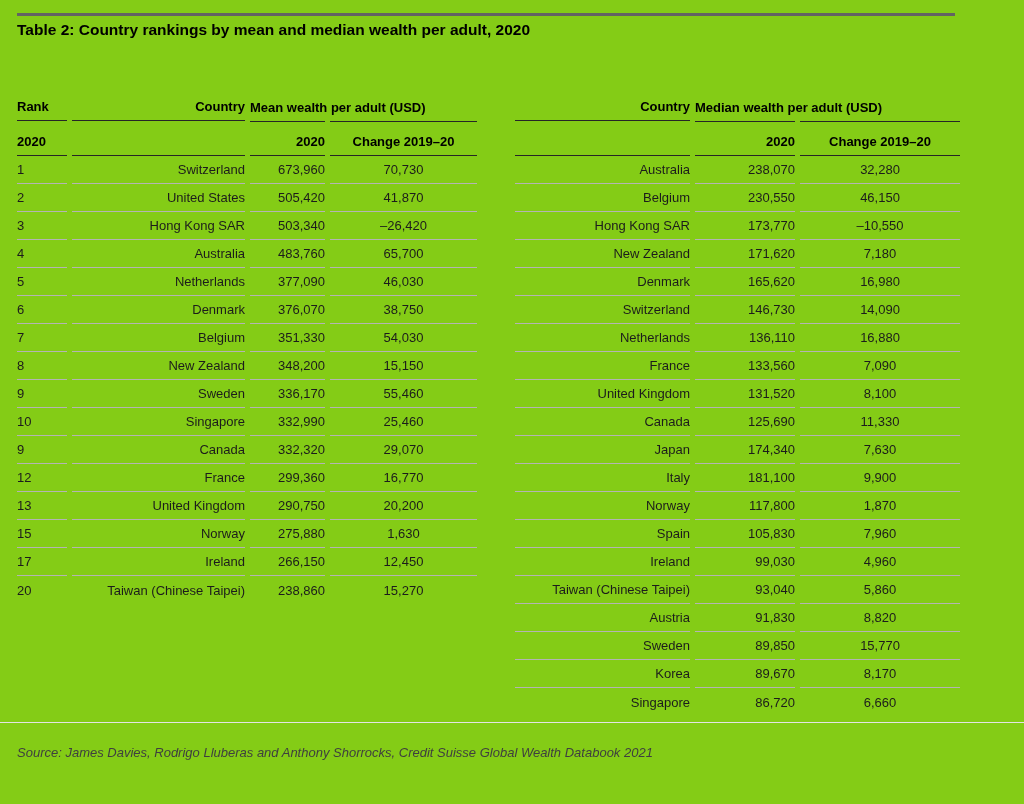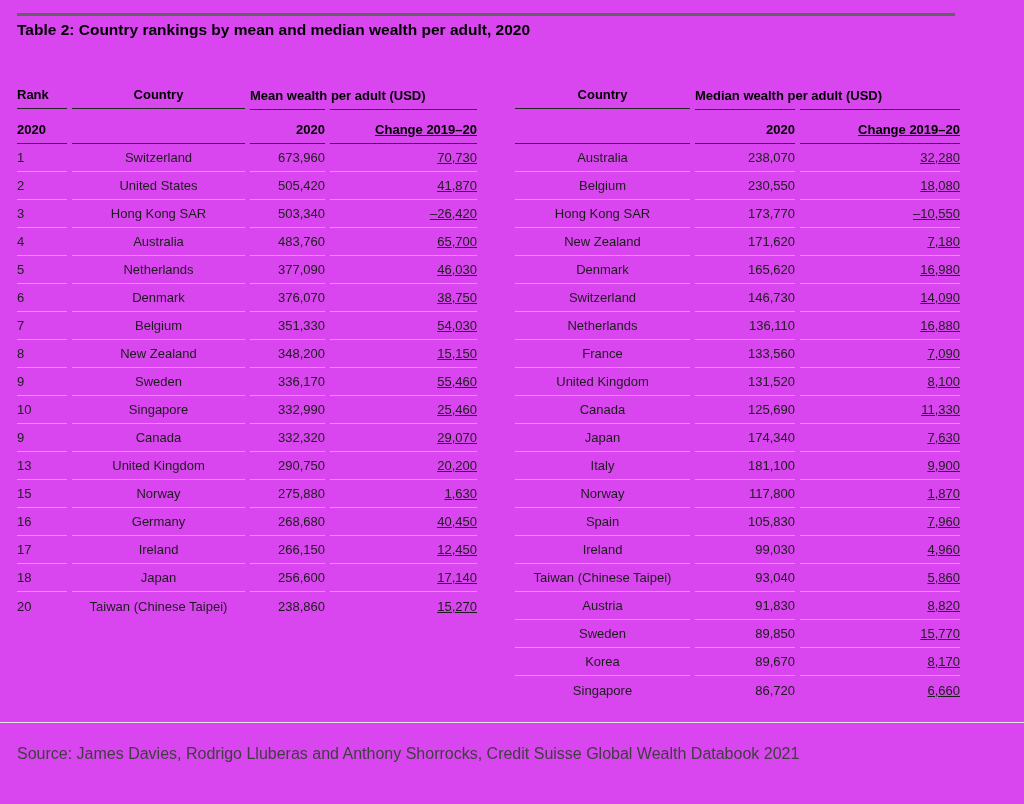--- a/index.html
+++ b/index.html
@@ -10,7 +10,7 @@
     position:relative;
     overflow:hidden;
   }
-  .page { position:absolute; inset:0; background:#d946ef;padding-left:16px; }
+  .page { position:absolute; inset:0; background:#84cc16;padding-left:16px; }
 
   .top-rule {
     position:absolute; left:17px; top:13px;

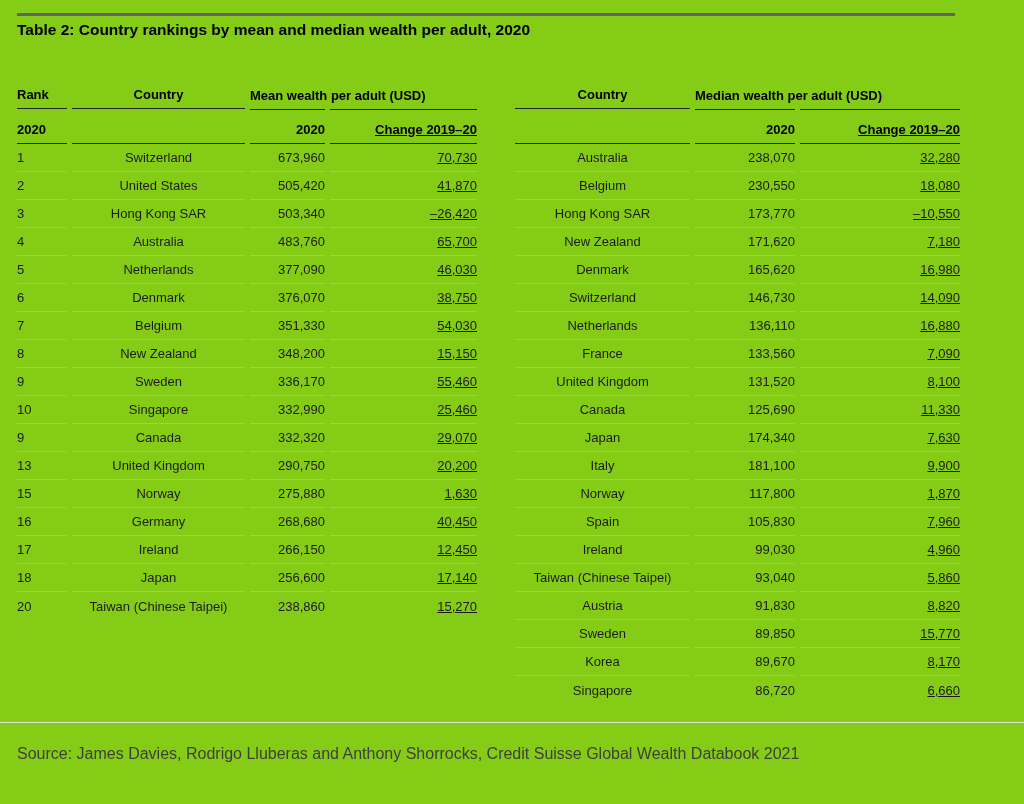--- a/index.html
+++ b/index.html
@@ -23,7 +23,7 @@
   }
 
   .tables {
-    position:absolute; left:12px; top:81px;
+    position:absolute; left:12px; top:93px;
     display:flex; gap:28px; align-items:flex-start;
   }
 

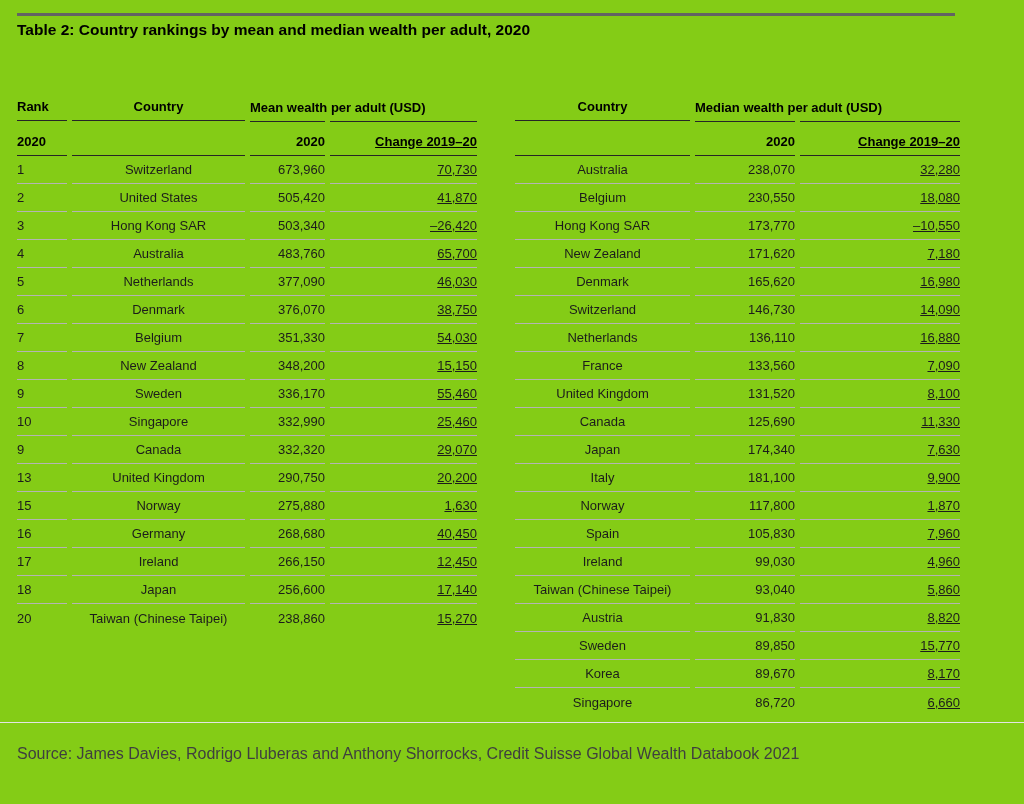--- a/index.html
+++ b/index.html
@@ -58,7 +58,7 @@
   tbody tr:last-child td { border-bottom:none; }
 
   .c-rank    { text-align:left; }
-  .c-country { text-align:center; }
+  .c-country { text-align:right; }
   .c-value   { text-align:right; }
   .c-change  { text-align:right;text-decoration:underline; }
 

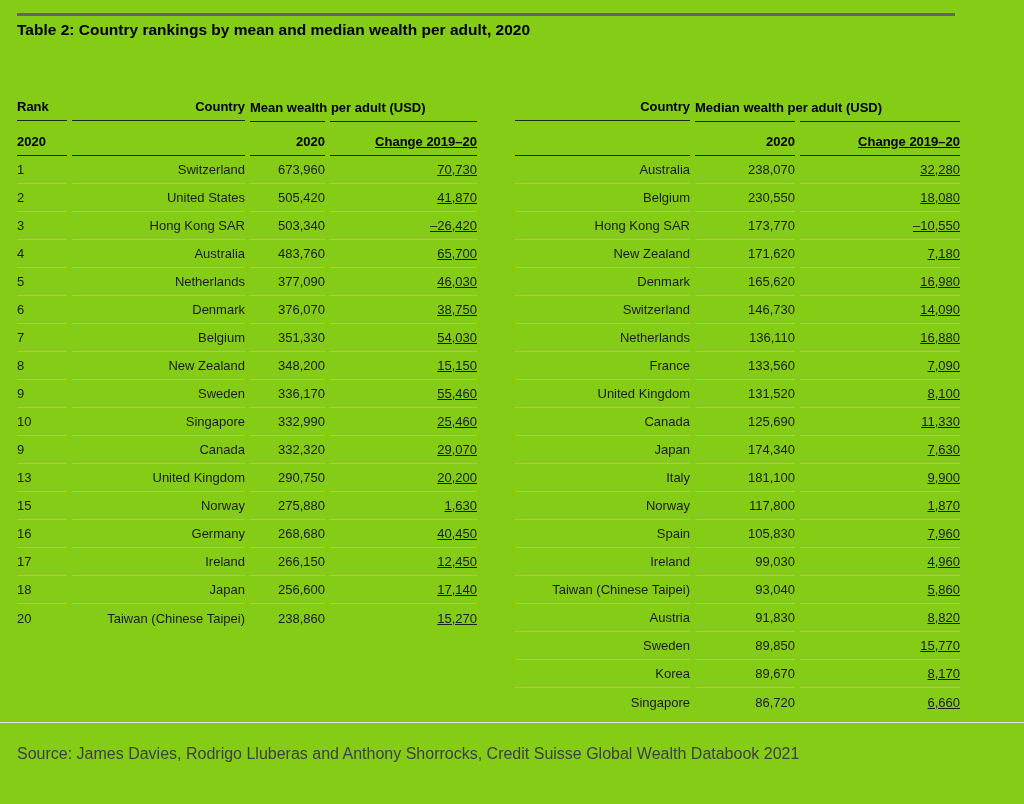--- a/index.html
+++ b/index.html
@@ -60,7 +60,7 @@
   .c-rank    { text-align:left; }
   .c-country { text-align:right; }
   .c-value   { text-align:right; }
-  .c-change  { text-align:right;text-decoration:underline; }
+  .c-change  { text-align:center; }
 
   .footer-rule {
     position:absolute; left:0; top:722px;

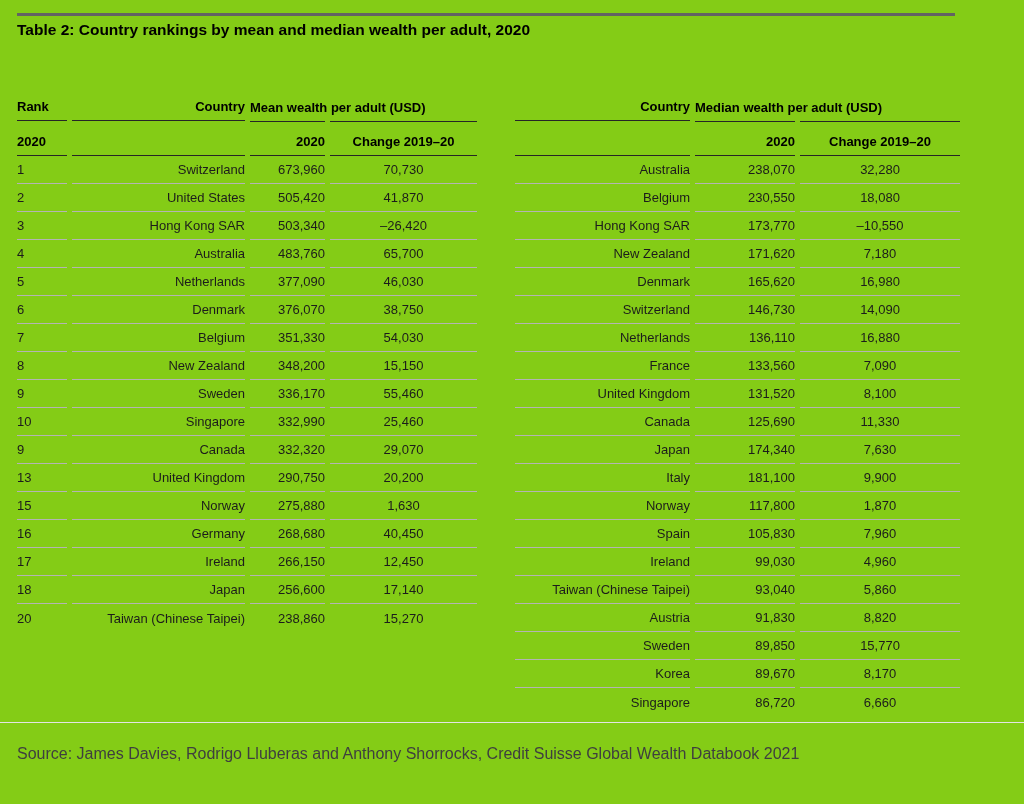--- a/index.html
+++ b/index.html
@@ -233,7 +233,7 @@
           <tr>
             <td class="c-country">Belgium</td>
             <td class="c-value">230,550</td>
-            <td class="c-change">18,080</td>
+            <td class="c-change">46,150</td>
           </tr>
           <tr>
             <td class="c-country">Hong Kong SAR</td>

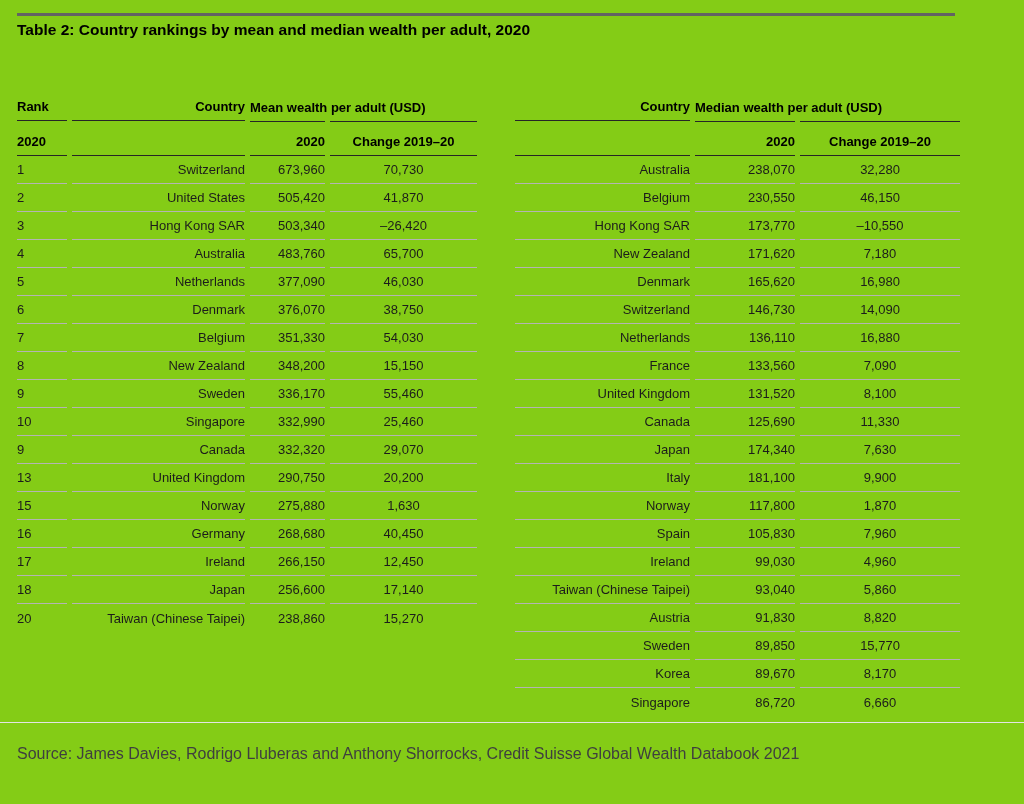--- a/index.html
+++ b/index.html
@@ -169,6 +169,12 @@
             <td class="c-change">29,070</td>
           </tr>
           <tr>
+            <td class="c-rank">12</td>
+            <td class="c-country">France</td>
+            <td class="c-value">299,360</td>
+            <td class="c-change">16,770</td>
+          </tr>
+          <tr>
             <td class="c-rank">13</td>
             <td class="c-country">United Kingdom</td>
             <td class="c-value">290,750</td>

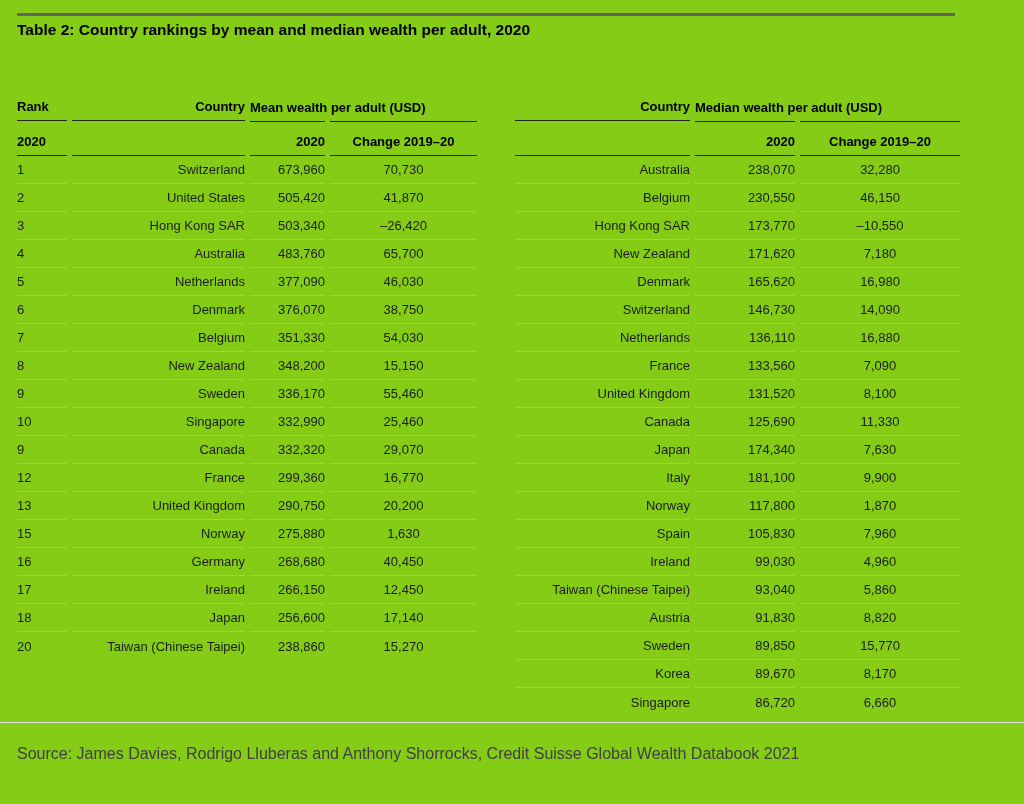--- a/index.html
+++ b/index.html
@@ -187,12 +187,6 @@
             <td class="c-change">1,630</td>
           </tr>
           <tr>
-            <td class="c-rank">16</td>
-            <td class="c-country">Germany</td>
-            <td class="c-value">268,680</td>
-            <td class="c-change">40,450</td>
-          </tr>
-          <tr>
             <td class="c-rank">17</td>
             <td class="c-country">Ireland</td>
             <td class="c-value">266,150</td>

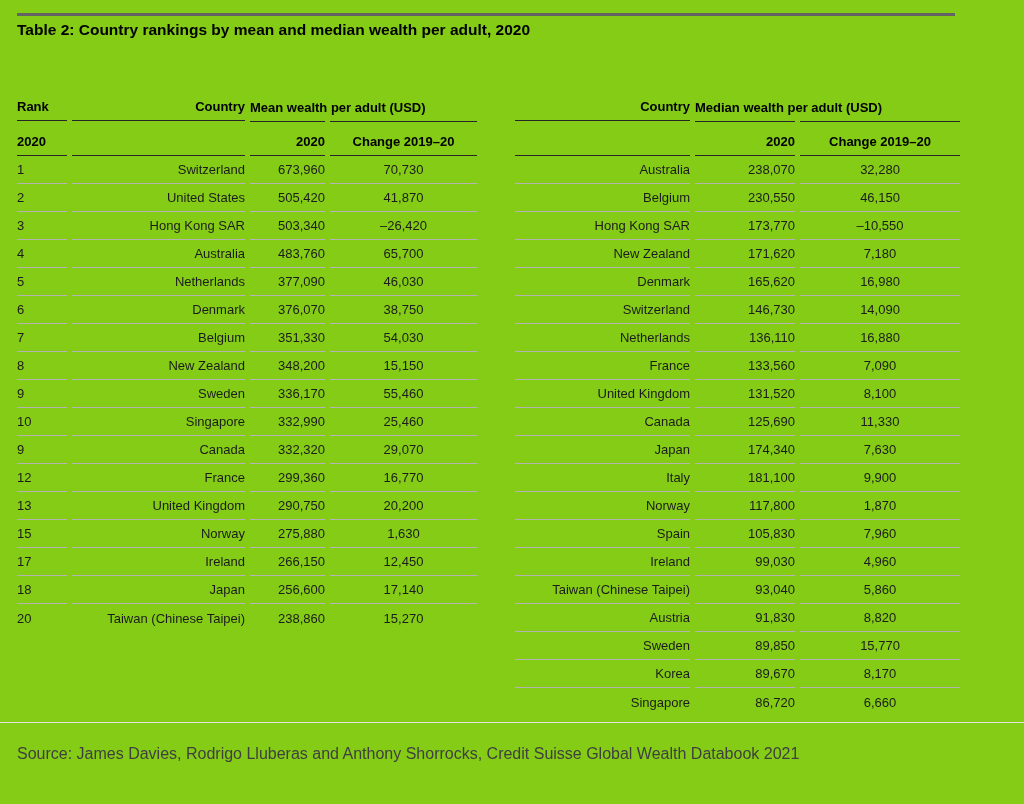--- a/index.html
+++ b/index.html
@@ -193,12 +193,6 @@
             <td class="c-change">12,450</td>
           </tr>
           <tr>
-            <td class="c-rank">18</td>
-            <td class="c-country">Japan</td>
-            <td class="c-value">256,600</td>
-            <td class="c-change">17,140</td>
-          </tr>
-          <tr>
             <td class="c-rank">20</td>
             <td class="c-country">Taiwan (Chinese Taipei)</td>
             <td class="c-value">238,860</td>

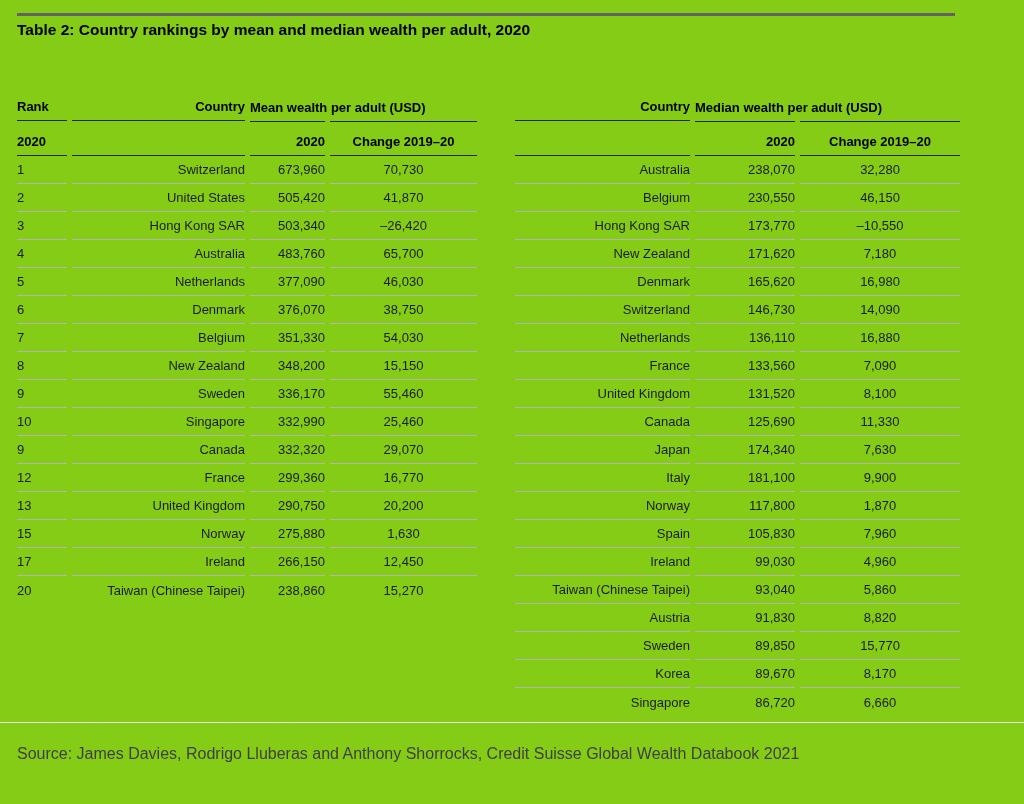--- a/index.html
+++ b/index.html
@@ -68,7 +68,7 @@
   }
   .source {
     position:absolute; left:17px; top:745px;
-    font-size:16px; color:#3f3f3f; white-space:nowrap;
+    font-size:13px; color:#3f3f3f; white-space:nowrap;font-style:italic;
   }
 </style>
 </head>

